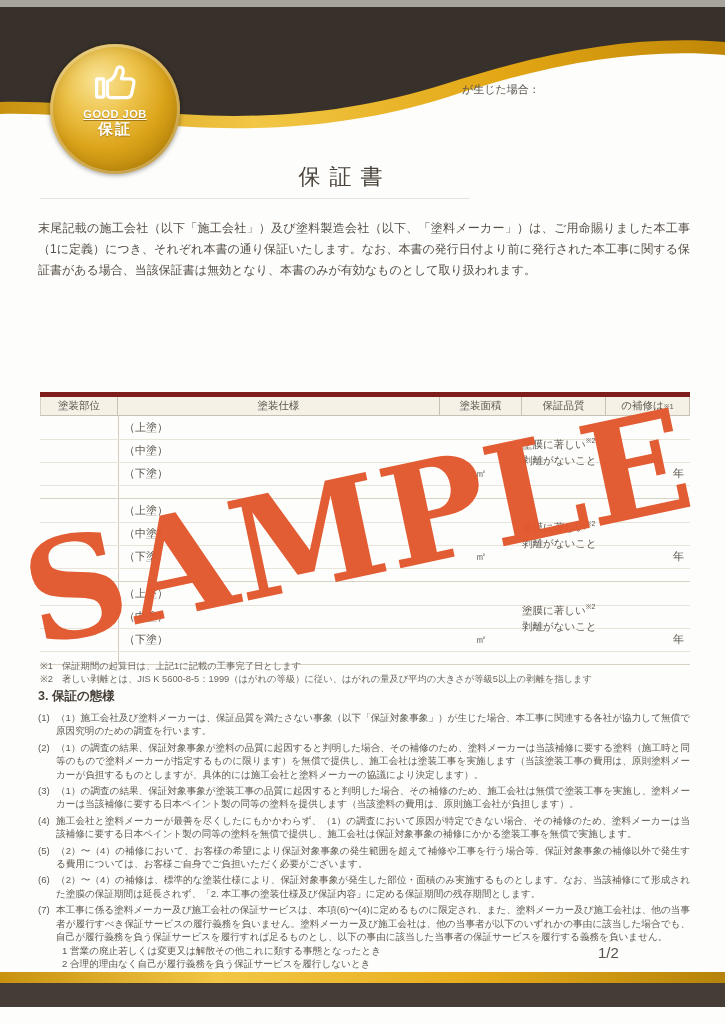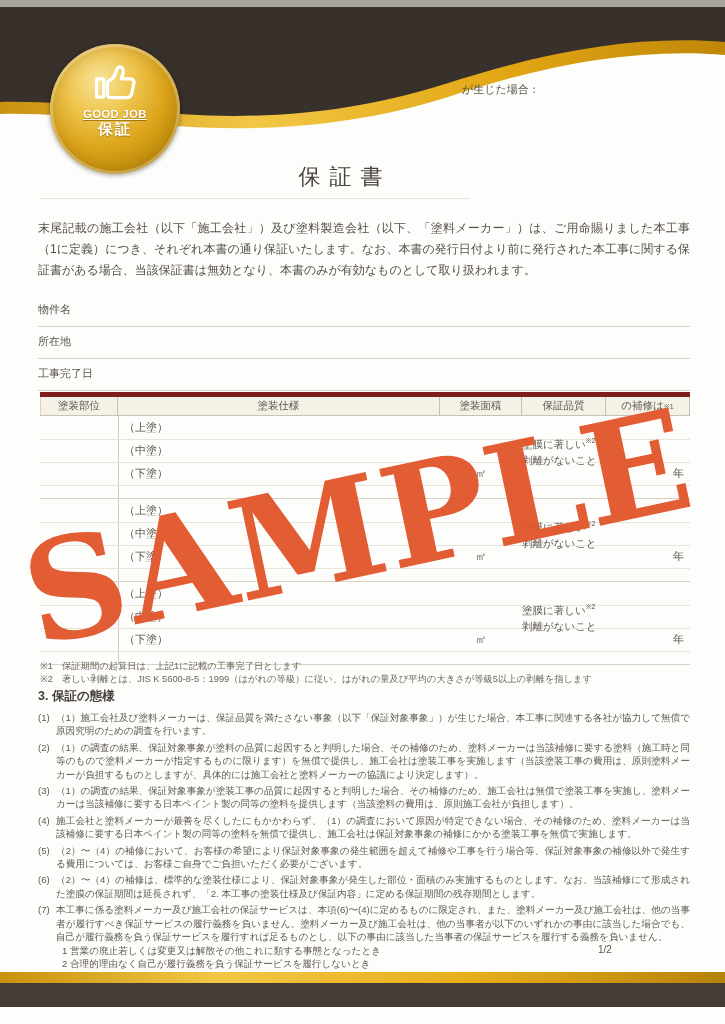--- a/index.html
+++ b/index.html
@@ -112,17 +112,6 @@
 
   <p class="intro">末尾記載の施工会社（以下「施工会社」）及び塗料製造会社（以下、「塗料メーカー」）は、ご用命賜りました本工事（1に定義）につき、それぞれ本書の通り保証いたします。なお、本書の発行日付より前に発行された本工事に関する保証書がある場合、当該保証書は無効となり、本書のみが有効なものとして取り扱われます。</p>
 
-  <div class="fields">
-    <div class="field">
-      <span>物件名</span>
-    </div>
-    <div class="field">
-      <span>所在地</span>
-    </div>
-    <div class="field">
-      <span>工事完了日</span>
-    </div>
-  </div>
 
 
   <div class="tbl">

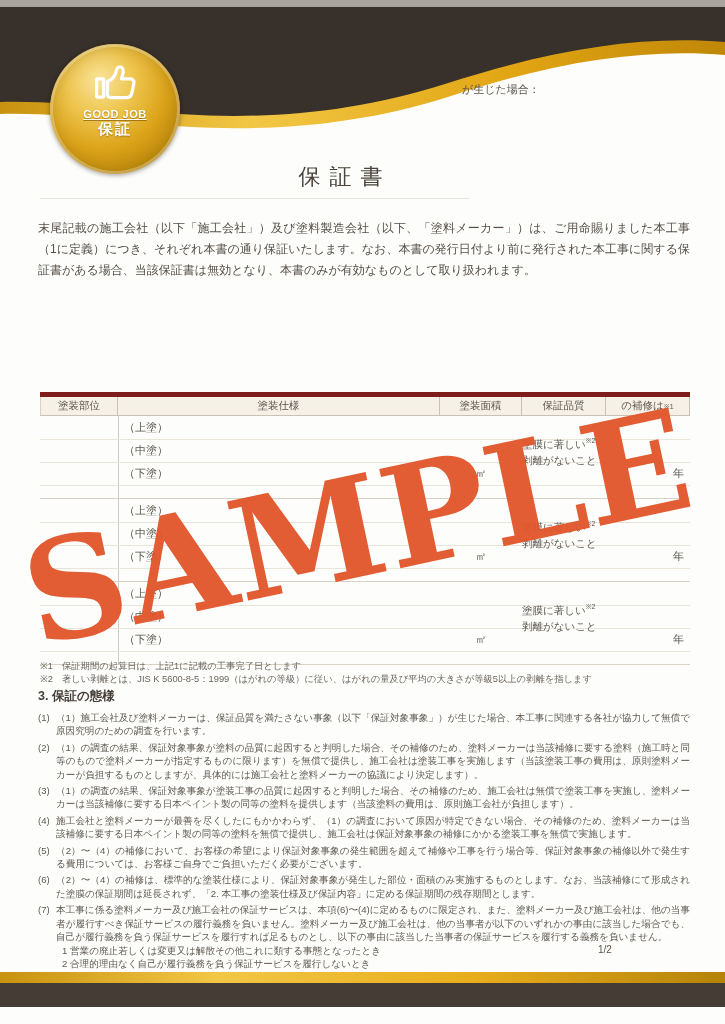--- a/index.html
+++ b/index.html
@@ -76,7 +76,7 @@
   .ft-gold{position:absolute;left:0;top:972px;width:725px;height:11px;
     background:linear-gradient(90deg,#c8920f 0%,#f2c745 30%,#e8ad1c 65%,#b5830a 100%);}
   .ft-dark{position:absolute;left:0;top:983px;width:725px;height:24px;background:#453c35;}
-  .page-num{position:absolute;left:598px;top:944px;font-size:10px;color:#5a544c;}
+  .page-num{position:absolute;left:598px;top:944px;font-size:15px;color:#5a544c;}
 </style>
 </head>
 <body>

